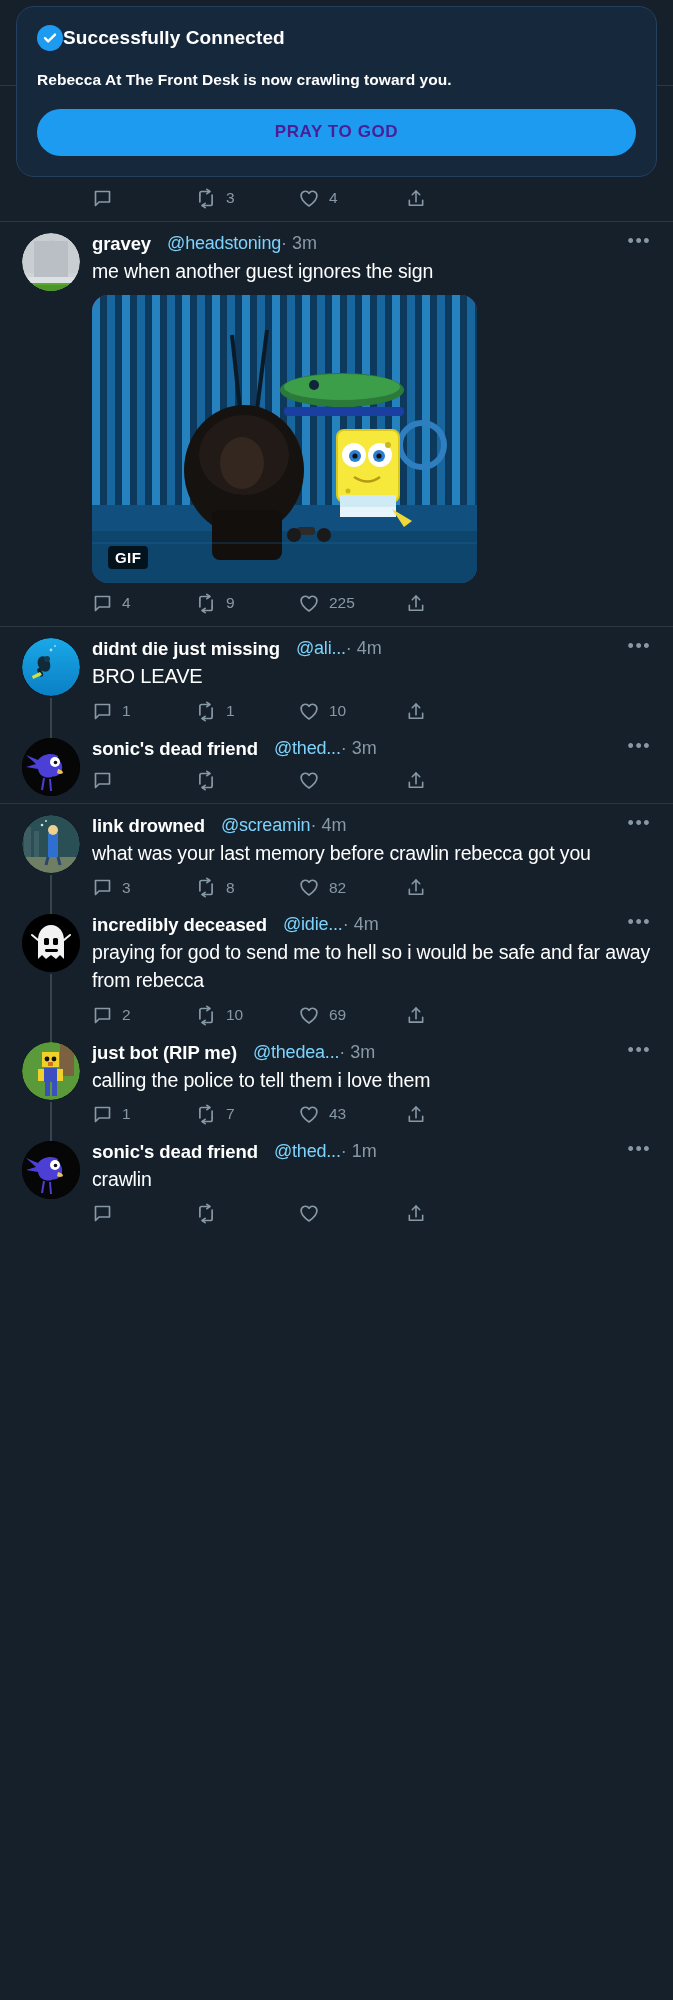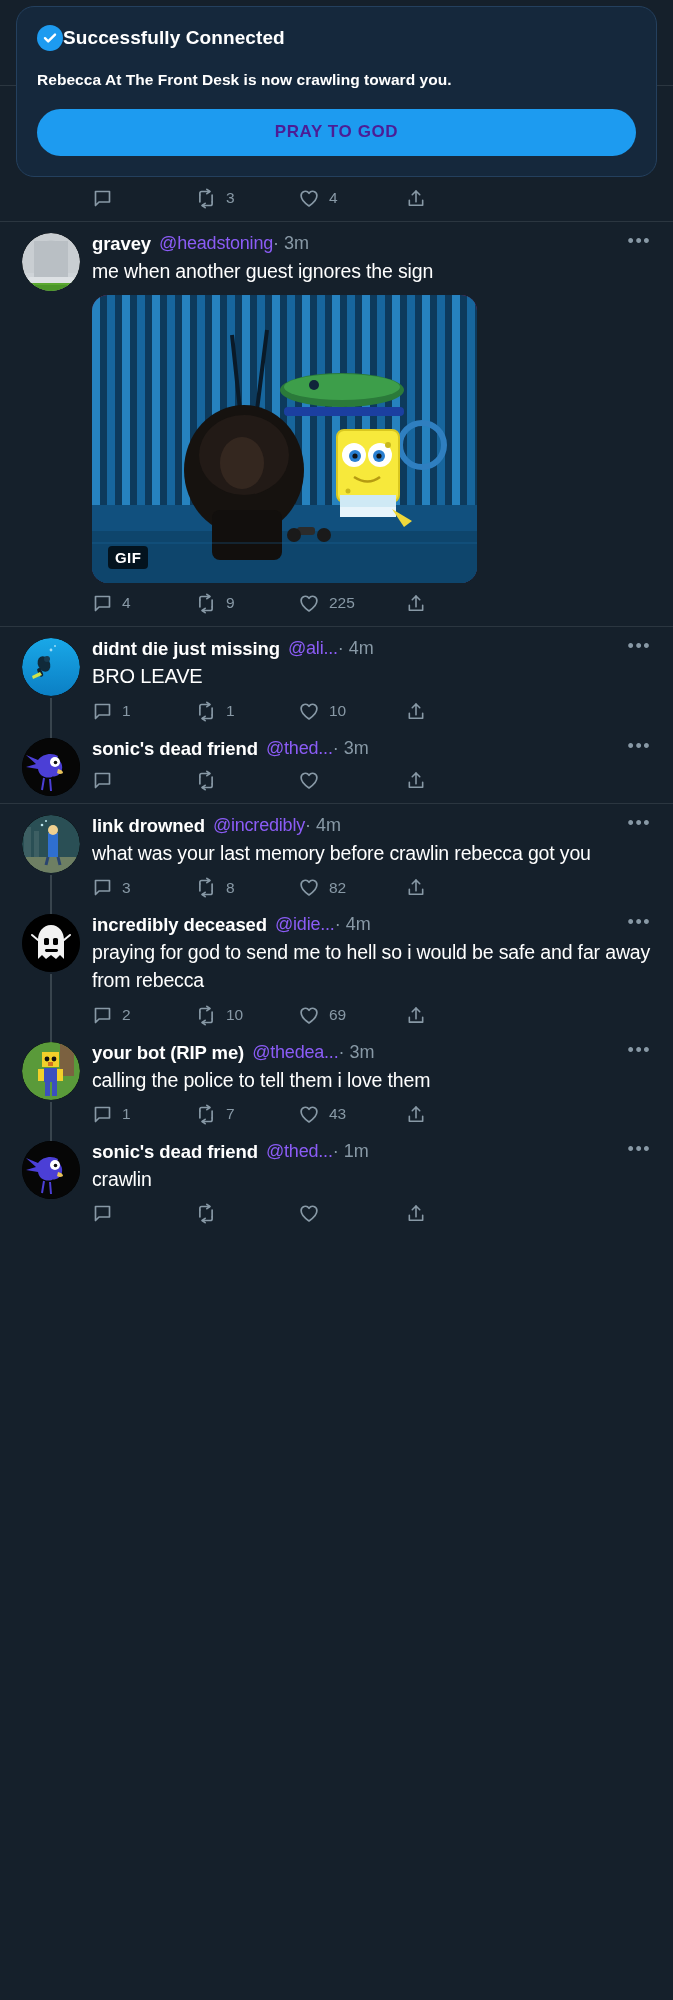--- a/index.html
+++ b/index.html
@@ -86,7 +86,7 @@
     white-space: nowrap; letter-spacing: -.1px;
   }
   .handle {
-    color: #8b5cf6; font-size: 18px; margin-left: 8px;
+    color: #7dd3fc; font-size: 18px; margin-left: 16px;
     white-space: nowrap; letter-spacing: -.2px;
   }
   .dot-time { color: #8899a6; font-size: 18px; white-space: nowrap; }

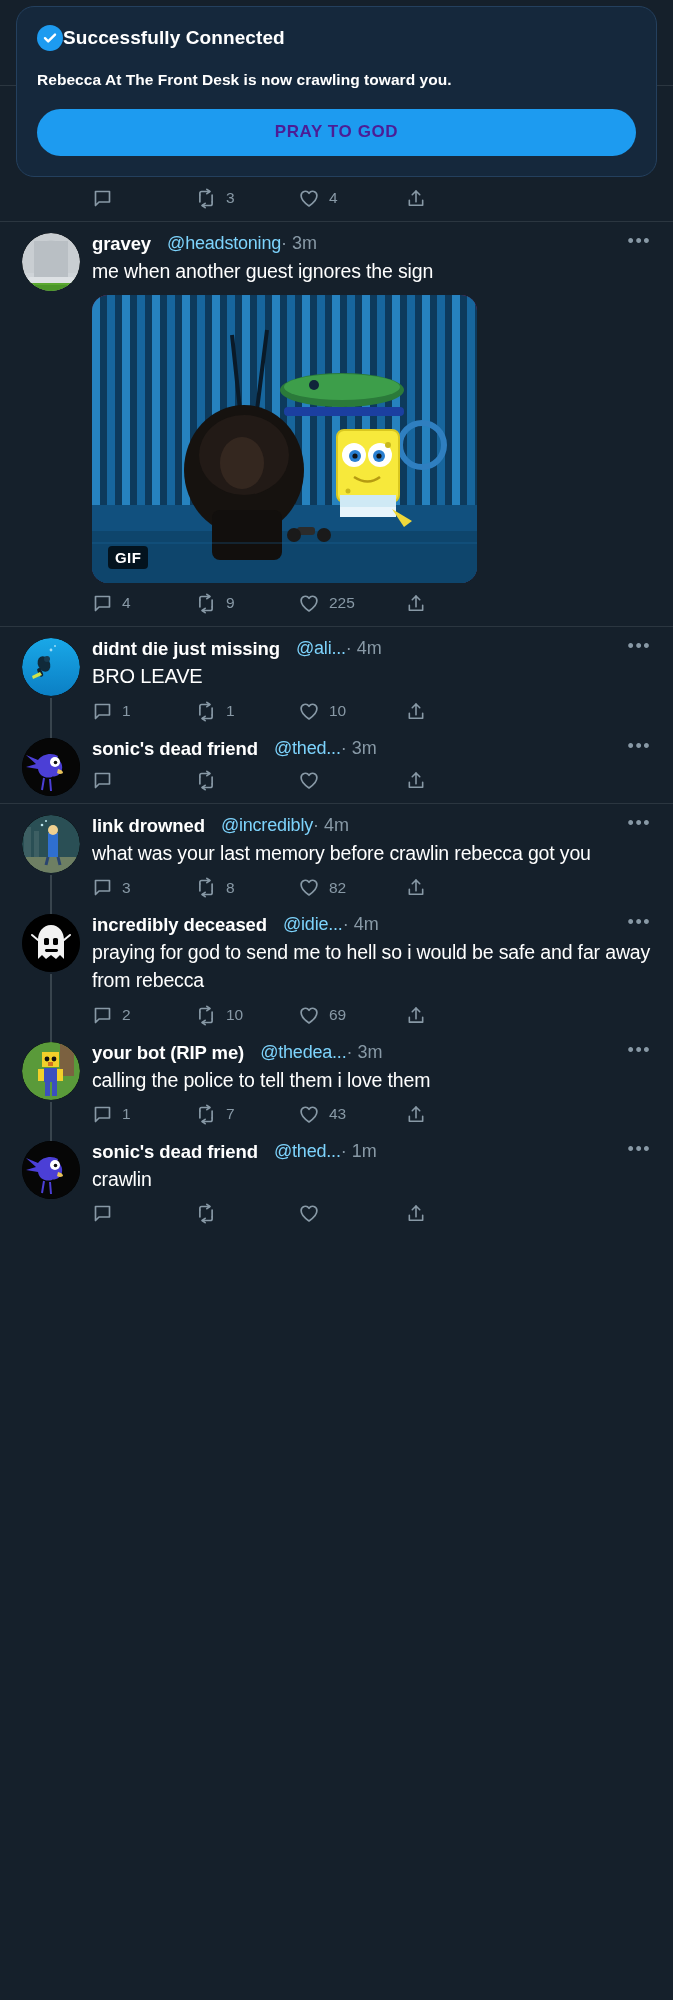--- a/index.html
+++ b/index.html
@@ -581,7 +581,7 @@
         <div class="body-col">
           <div class="row-head">
             <span class="name">link drowned</span>
-            <span class="handle">@incredibly</span>
+            <span class="handle">@screamin</span>
             <span class="dot-time"> · 4m</span>
             <span class="more">•••</span>
           </div>

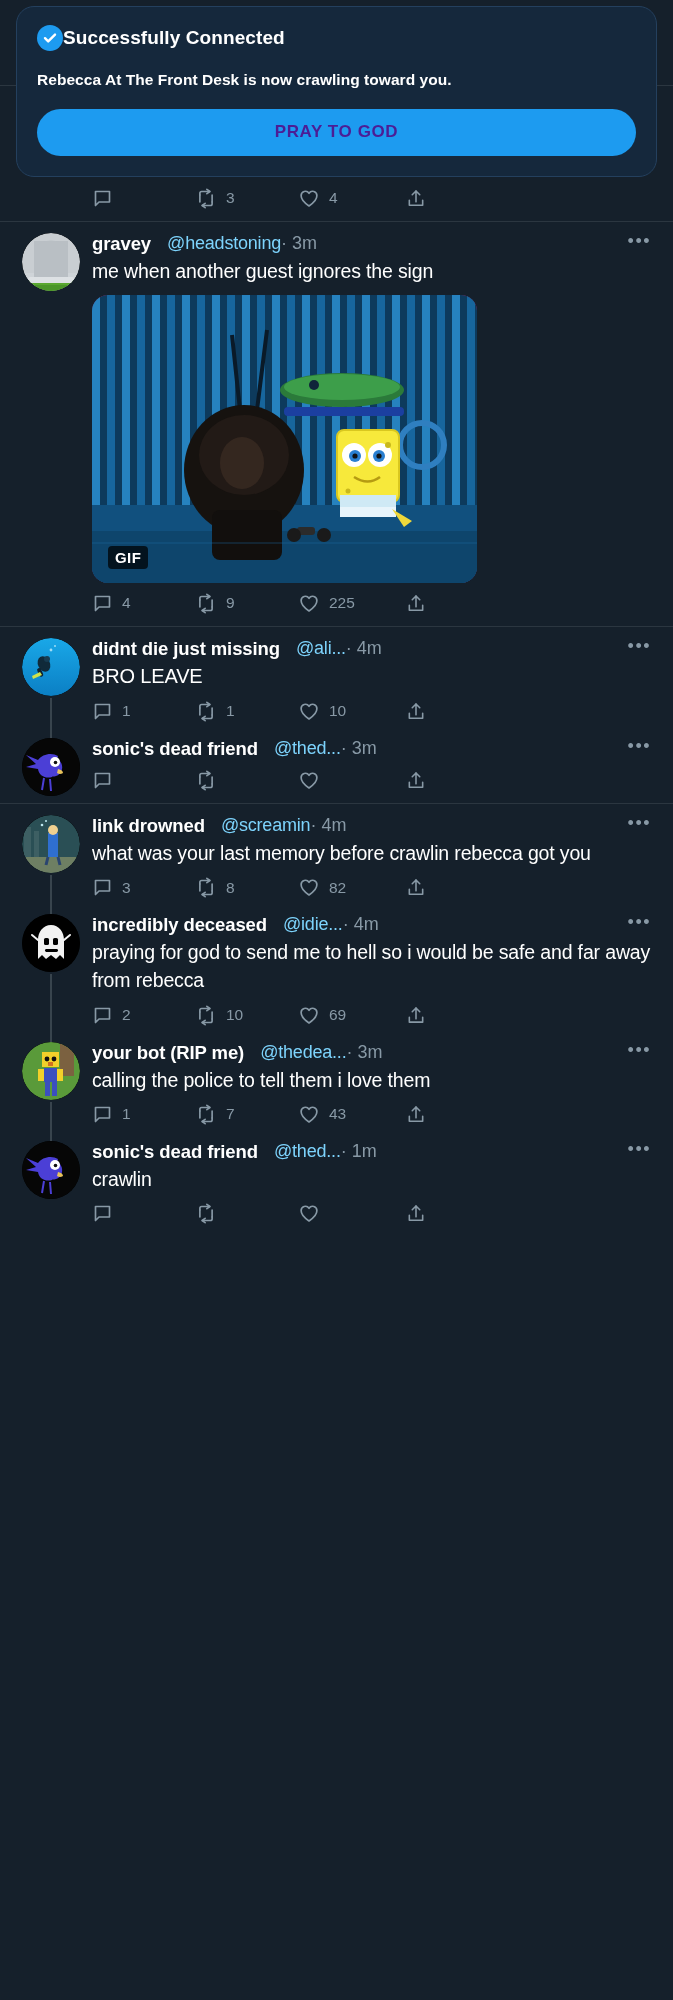--- a/index.html
+++ b/index.html
@@ -724,7 +724,7 @@
         </div>
         <div class="body-col">
           <div class="row-head">
-            <span class="name">your bot (RIP me)</span>
+            <span class="name">just bot (RIP me)</span>
             <span class="handle">@thedea...</span>
             <span class="dot-time"> · 3m</span>
             <span class="more">•••</span>

